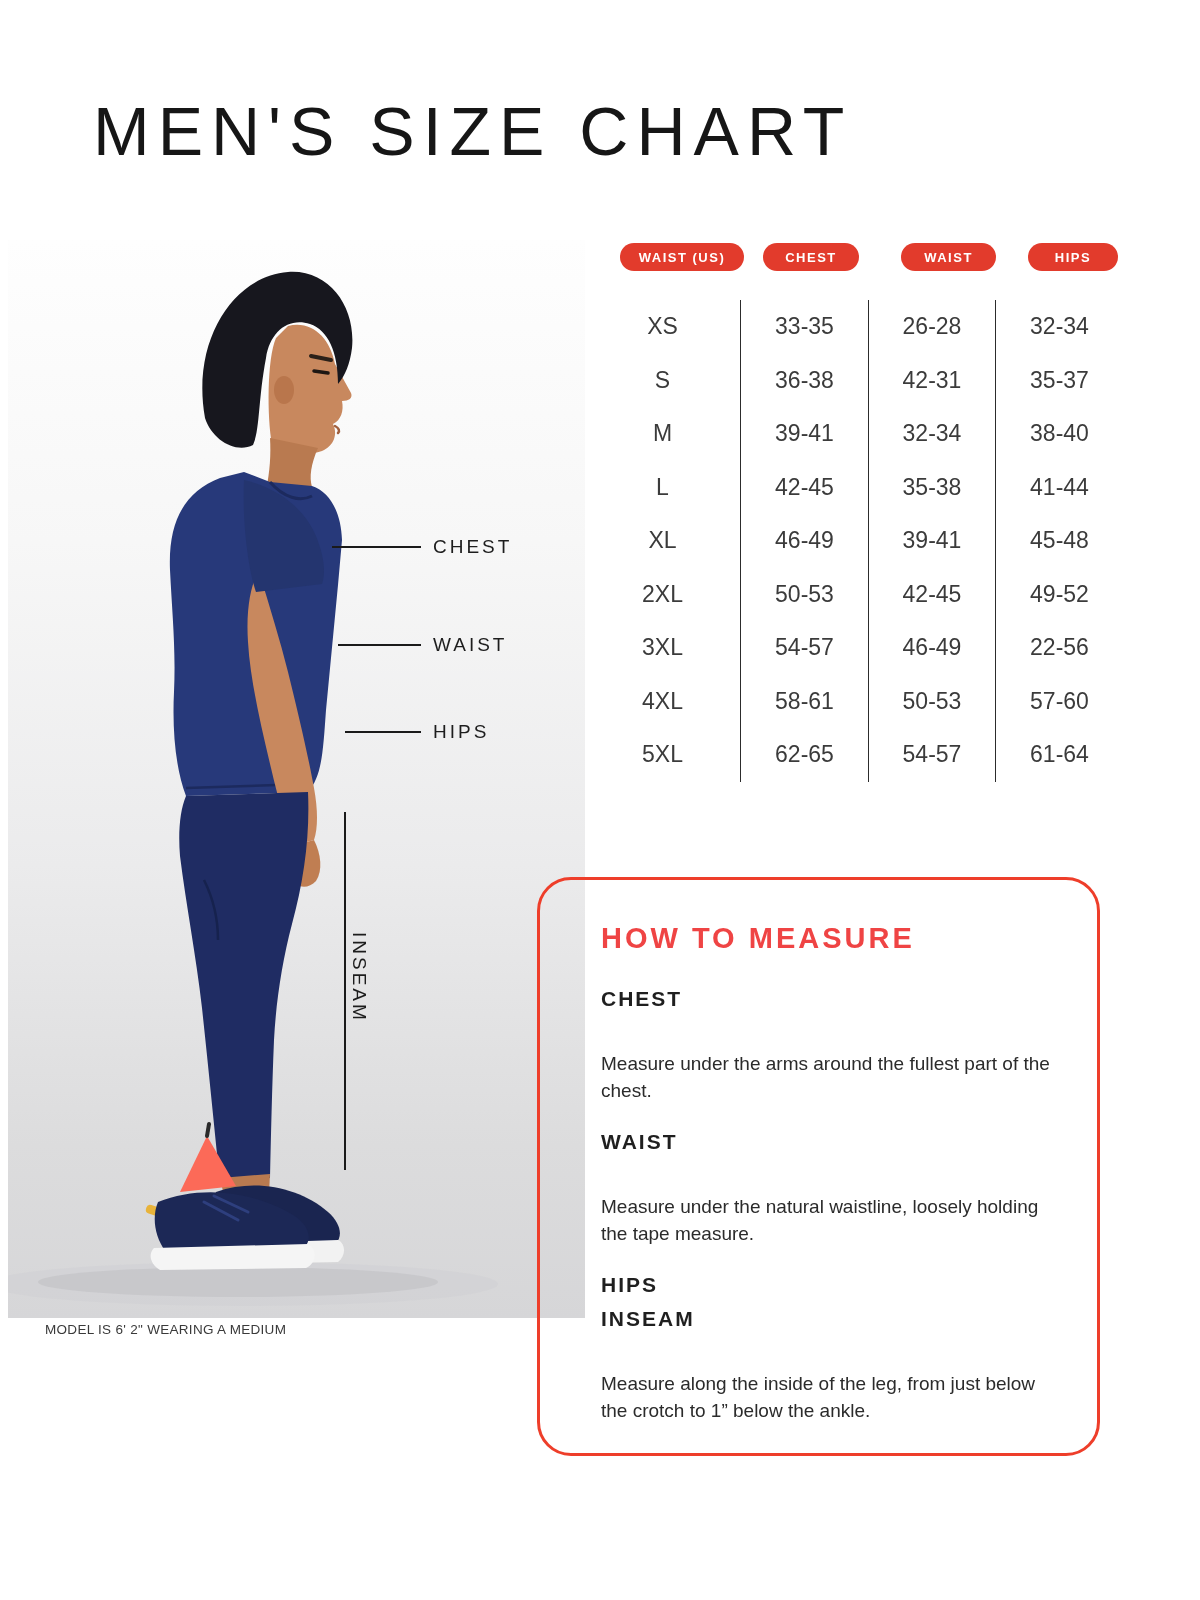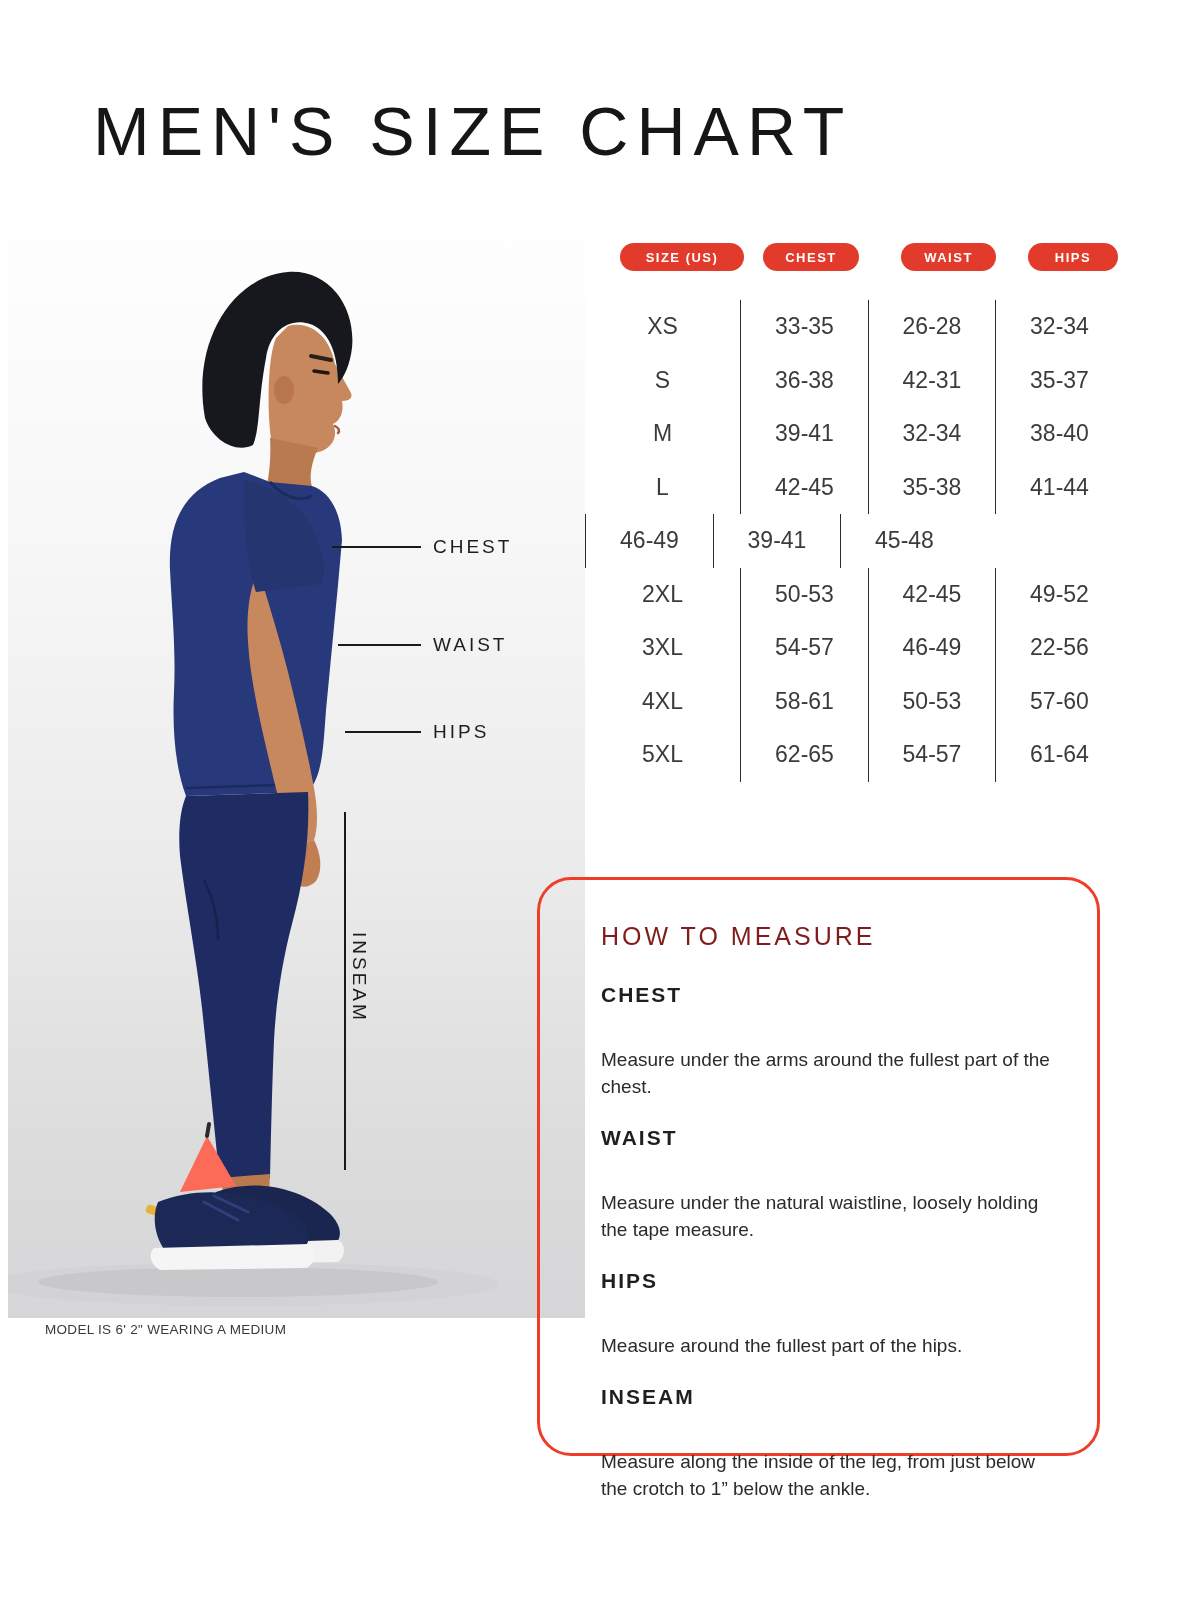--- a/index.html
+++ b/index.html
@@ -157,7 +157,7 @@
 
   <div class="caption">MODEL IS 6' 2" WEARING A MEDIUM</div>
 
-  <div class="pill pill-size">SIZE (US)</div>
+  <div class="pill pill-size">WAIST (US)</div>
   <div class="pill pill-chest">CHEST</div>
   <div class="pill pill-waist">WAIST</div>
   <div class="pill pill-hips">HIPS</div>

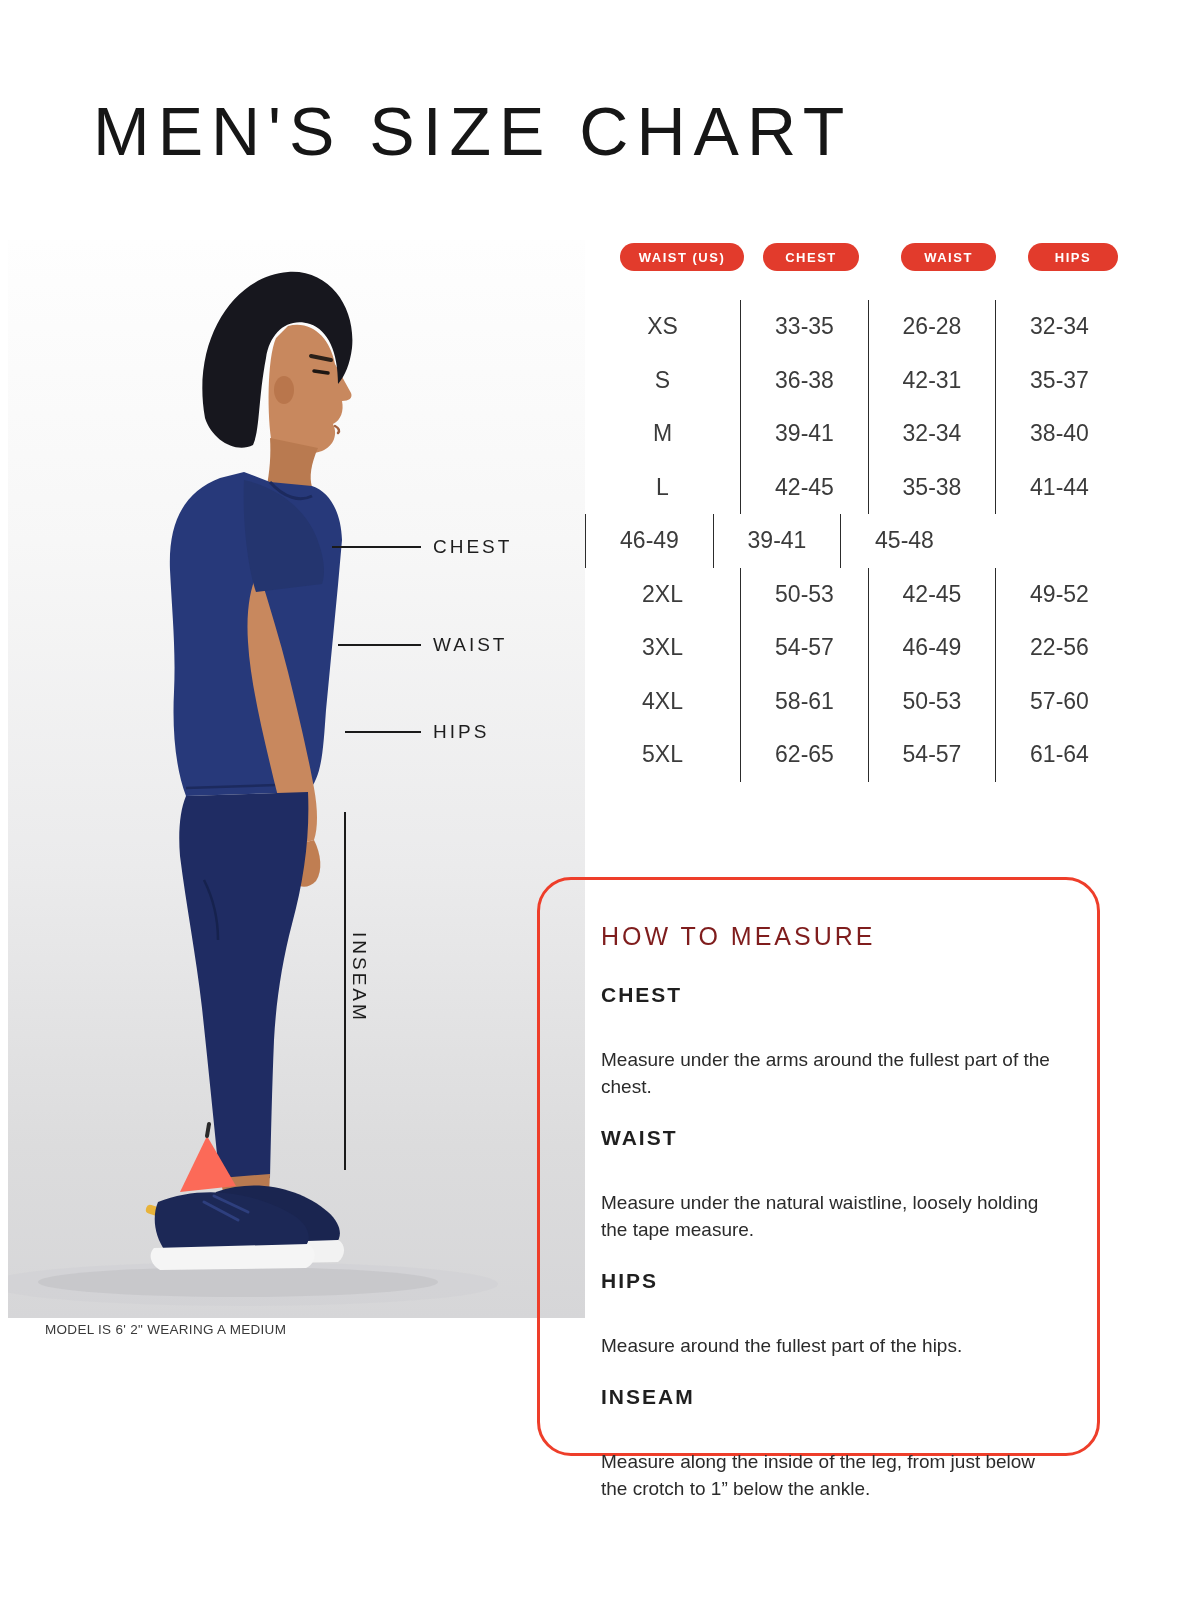--- a/index.html
+++ b/index.html
@@ -188,6 +188,7 @@
       <div class="cell cell-hips">41-44</div>
     </div>
     <div class="trow">
+      <div class="cell cell-size">XL</div>
       <div class="cell cell-chest">46-49</div>
       <div class="cell cell-waist">39-41</div>
       <div class="cell cell-hips">45-48</div>

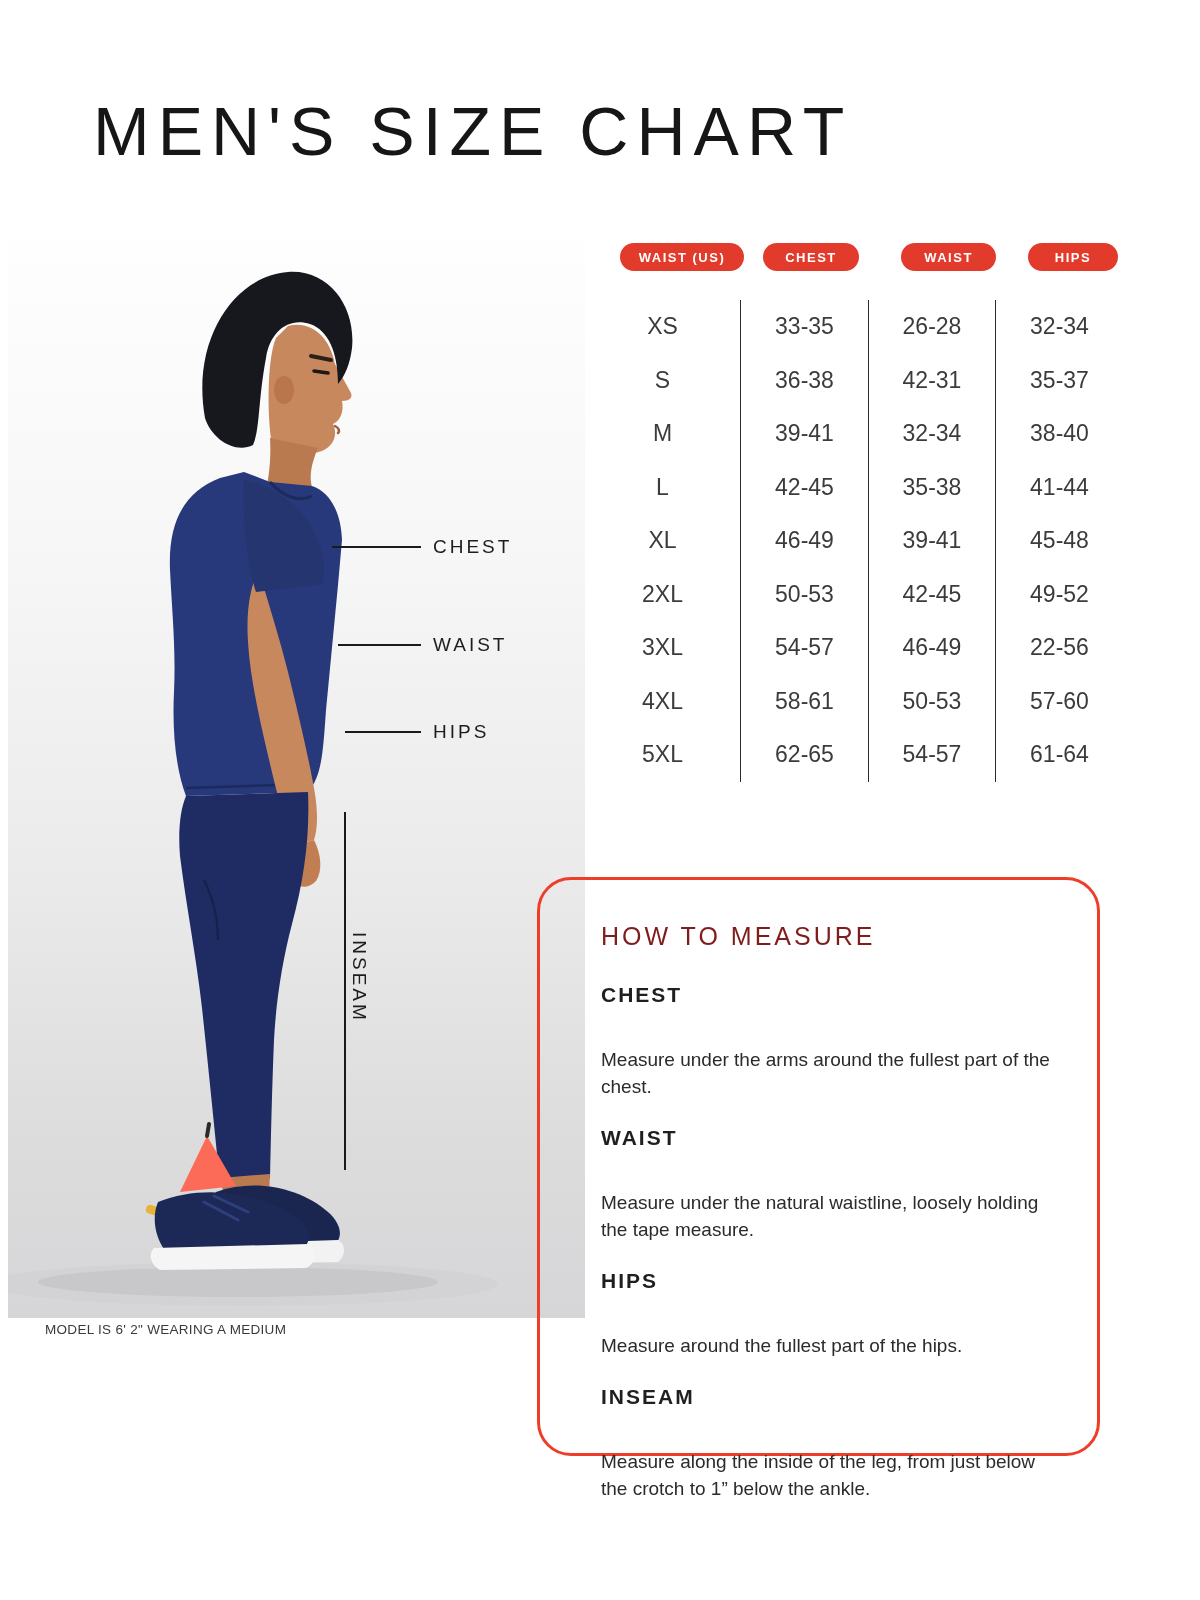--- a/index.html
+++ b/index.html
@@ -76,7 +76,7 @@
     padding:42px 40px 0 61px;
   }
   .htm-title {
-    font-size:25px; font-weight:400; letter-spacing:3px; color:#7f1d1d;
+    font-size:29px; font-weight:700; letter-spacing:3px; color:#ef4444;
     margin-bottom:32px;
   }
   .htm-heading {

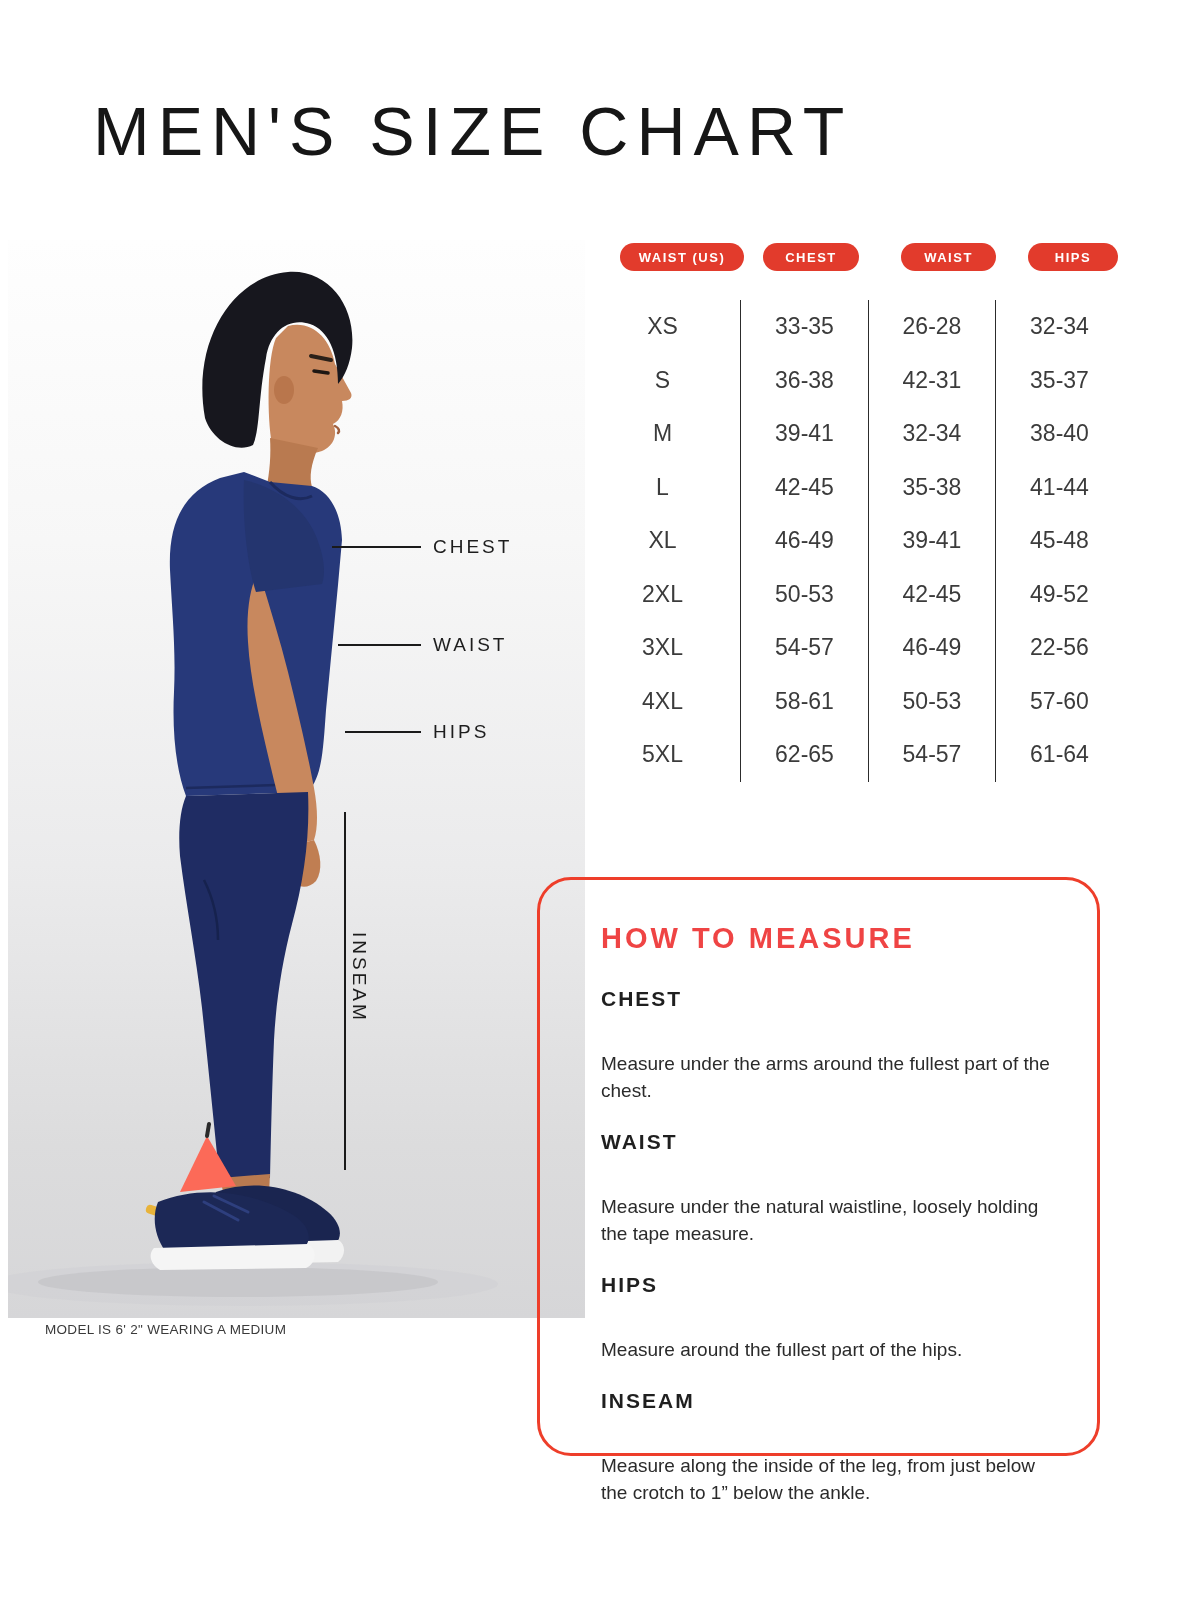--- a/index.html
+++ b/index.html
@@ -229,7 +229,6 @@
     <p class="htm-body">Measure under the natural waistline, loosely holding the tape measure.</p>
 
     <h3 class="htm-heading">HIPS</h3>
-    <p class="htm-body">Measure around the fullest part of the hips.</p>
 
     <h3 class="htm-heading">INSEAM</h3>
     <p class="htm-body">Measure along the inside of the leg, from just below the crotch to 1” below the ankle.</p>

